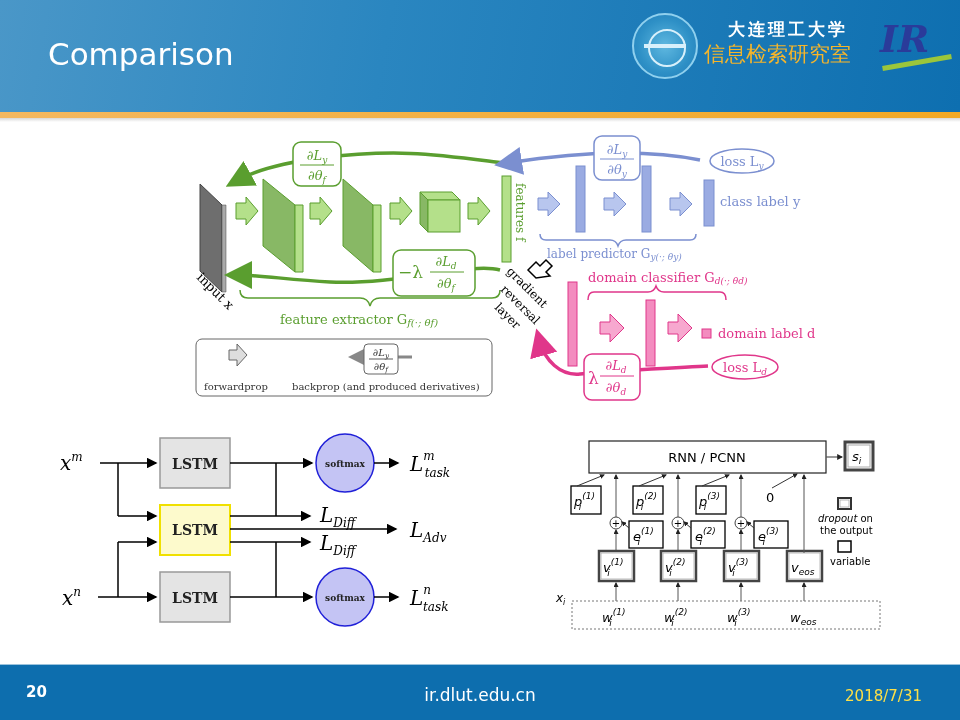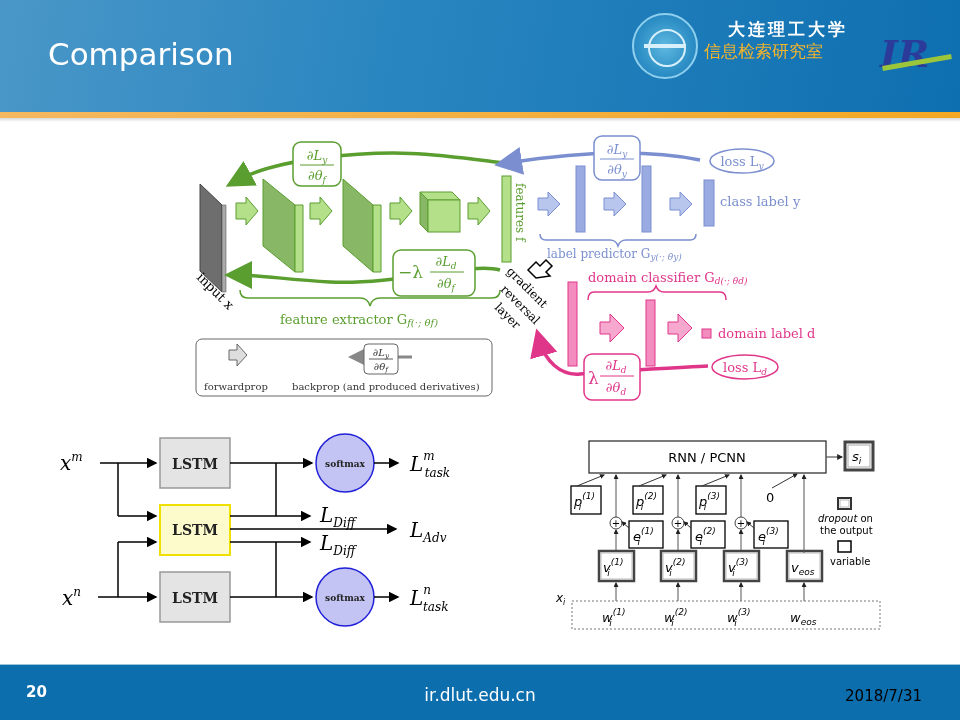--- a/index.html
+++ b/index.html
@@ -13,7 +13,7 @@
   .seal-inner{position:absolute;left:14px;top:14px;width:34px;height:34px;border-radius:50%;border:2px solid #d8f0fb;}
   .seal-bar{position:absolute;left:10px;top:29px;width:42px;height:4px;background:#d8f0fb;}
   .uni-name{position:absolute;left:98px;top:10px;font-size:17px;color:#fff;font-family:"DejaVu Serif",serif;font-weight:bold;letter-spacing:3px;}
-  .lab-name{position:absolute;left:74px;top:32px;font-size:17px;color:#f5b52a;font-family:"DejaVu Sans",sans-serif;}
+  .lab-name{position:absolute;left:74px;top:32px;font-size:21px;color:#f5b52a;font-family:"DejaVu Sans",sans-serif;}
   .ir-logo{position:absolute;left:250px;top:23px;font-size:38px;font-style:italic;font-weight:bold;color:#2a3b9a;font-family:"DejaVu Serif",serif;text-align:center;}
   .ir-stripe{position:absolute;left:252px;top:52px;width:70px;height:5px;background:#9bc63b;transform:rotate(-10deg);}
   .lab-en{position:absolute;left:4px;top:70px;font-size:12px;color:#fff;font-style:italic;font-weight:bold;font-family:"DejaVu Serif",serif;letter-spacing:0.5px;}

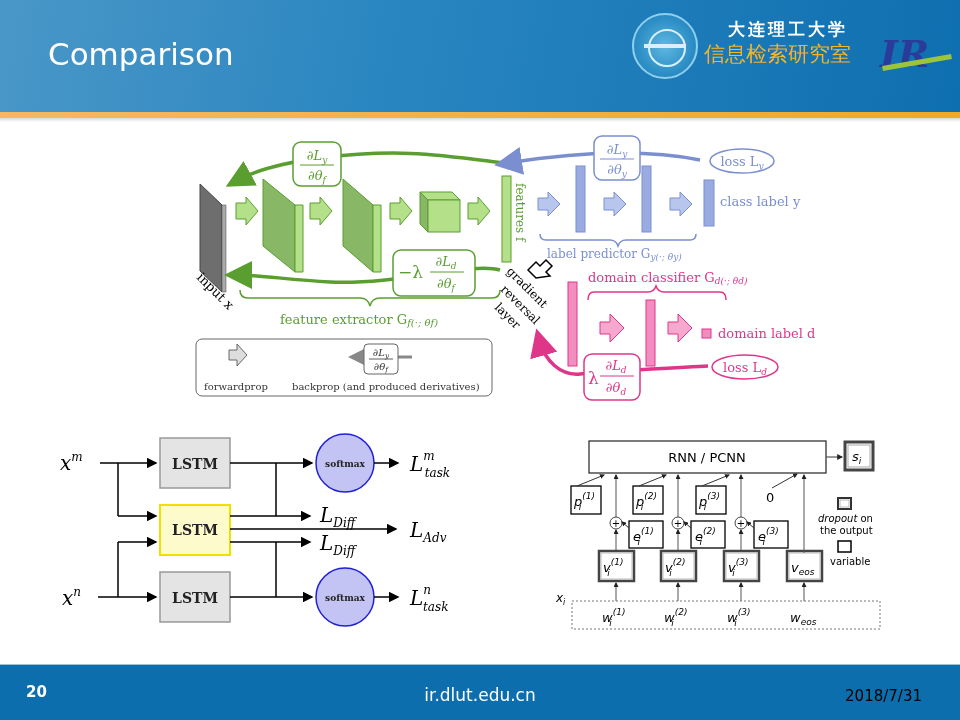--- a/index.html
+++ b/index.html
@@ -14,7 +14,7 @@
   .seal-bar{position:absolute;left:10px;top:29px;width:42px;height:4px;background:#d8f0fb;}
   .uni-name{position:absolute;left:98px;top:10px;font-size:17px;color:#fff;font-family:"DejaVu Serif",serif;font-weight:bold;letter-spacing:3px;}
   .lab-name{position:absolute;left:74px;top:32px;font-size:21px;color:#f5b52a;font-family:"DejaVu Sans",sans-serif;}
-  .ir-logo{position:absolute;left:250px;top:23px;font-size:38px;font-style:italic;font-weight:bold;color:#2a3b9a;font-family:"DejaVu Serif",serif;text-align:center;}
+  .ir-logo{position:absolute;left:250px;top:8px;font-size:38px;font-style:italic;font-weight:bold;color:#2a3b9a;font-family:"DejaVu Serif",serif;text-align:center;}
   .ir-stripe{position:absolute;left:252px;top:52px;width:70px;height:5px;background:#9bc63b;transform:rotate(-10deg);}
   .lab-en{position:absolute;left:4px;top:70px;font-size:12px;color:#fff;font-style:italic;font-weight:bold;font-family:"DejaVu Serif",serif;letter-spacing:0.5px;}
   .footer{position:absolute;left:0;top:664px;width:960px;height:56px;background:#0d6eae;border-top:1px solid #9bc3dd;}

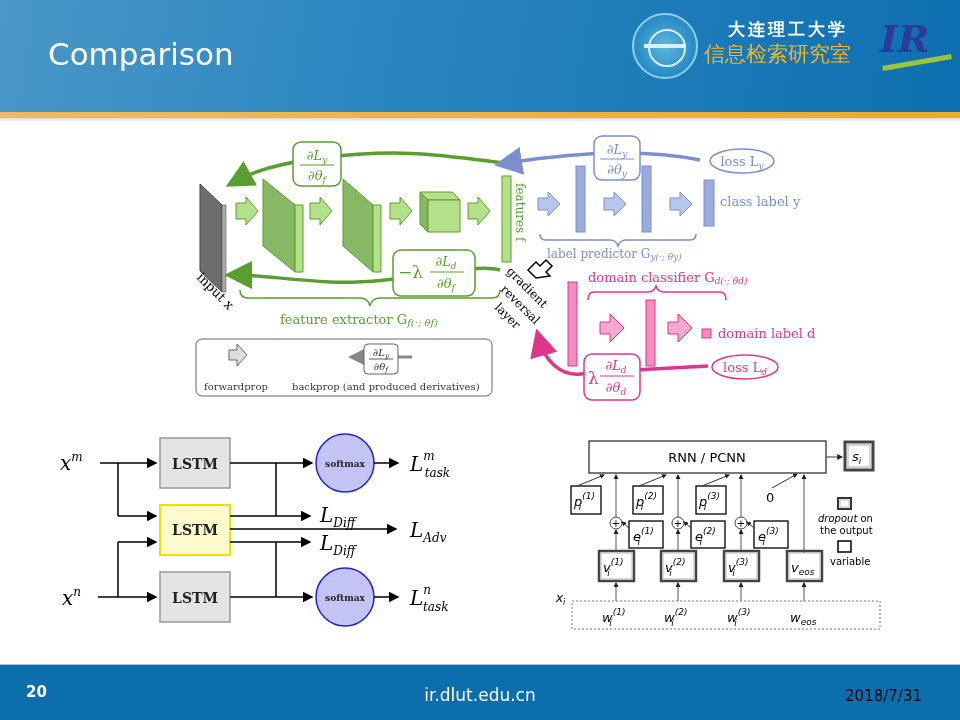--- a/index.html
+++ b/index.html
@@ -20,7 +20,7 @@
   .footer{position:absolute;left:0;top:664px;width:960px;height:56px;background:#0d6eae;border-top:1px solid #9bc3dd;}
   .page-num{position:absolute;left:26px;top:18px;font-size:15px;font-weight:bold;color:#fff;text-align:center;}
   .site{position:absolute;left:0;width:960px;top:20px;text-align:center;font-size:17px;color:#fff;}
-  .date{position:absolute;right:38px;top:22px;font-size:15px;color:#000000;}
+  .date{position:absolute;right:38px;top:22px;font-size:15px;color:#fde047;}
   svg text{font-family:"DejaVu Serif",serif;}
   .sans{font-family:"DejaVu Sans",sans-serif !important;}
 </style>

